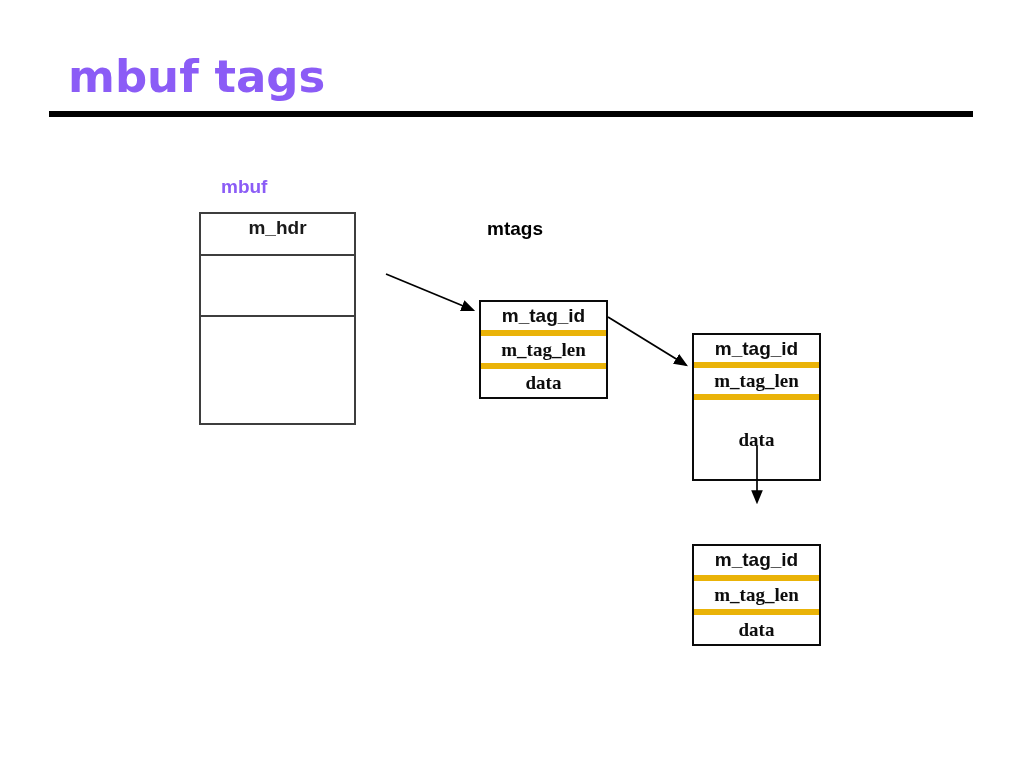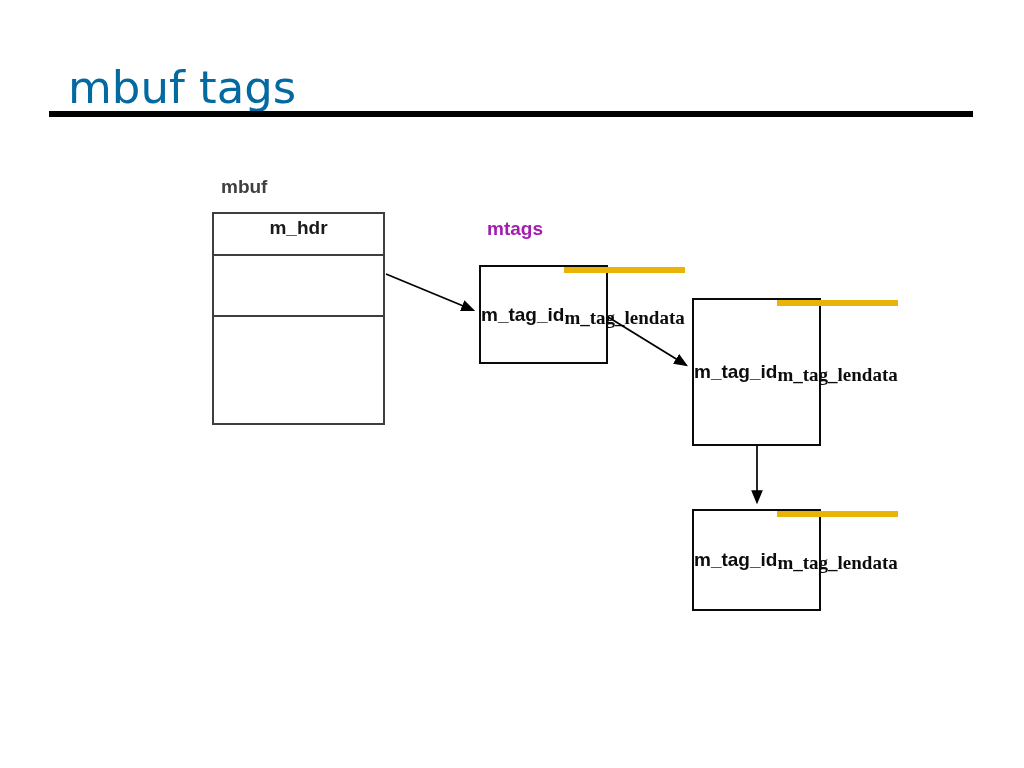--- a/index.html
+++ b/index.html
@@ -18,12 +18,11 @@
     top: 52px;
     font-family: "DejaVu Sans", sans-serif;
     font-size: 45px;
-    font-weight: 400;
-    color: #0369a1;
+    font-weight: 700;
+    color: #8b5cf6;
     letter-spacing: 0px;
     line-height: 1.1;
     white-space: nowrap;
-    margin-top: 11px;
   }
   .title-rule {
     position: absolute;

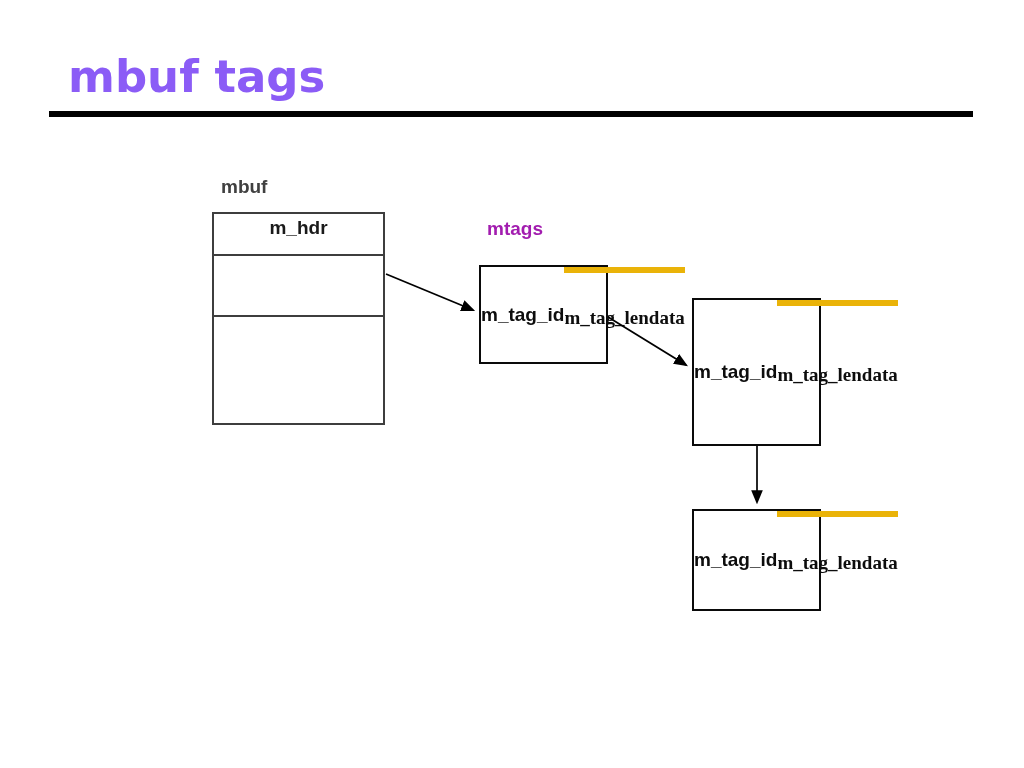--- a/index.html
+++ b/index.html
@@ -39,7 +39,7 @@
     color: #222222;
     white-space: nowrap;
   }
-  .mbuf-label  { left: 221px; top: 176px; color: #404040; }
+  .mbuf-label  { left: 221px; top: 176px; color: #8b5cf6; }
   .mtags-label { left: 487px; top: 218px; color: #a21caf; }
 
   

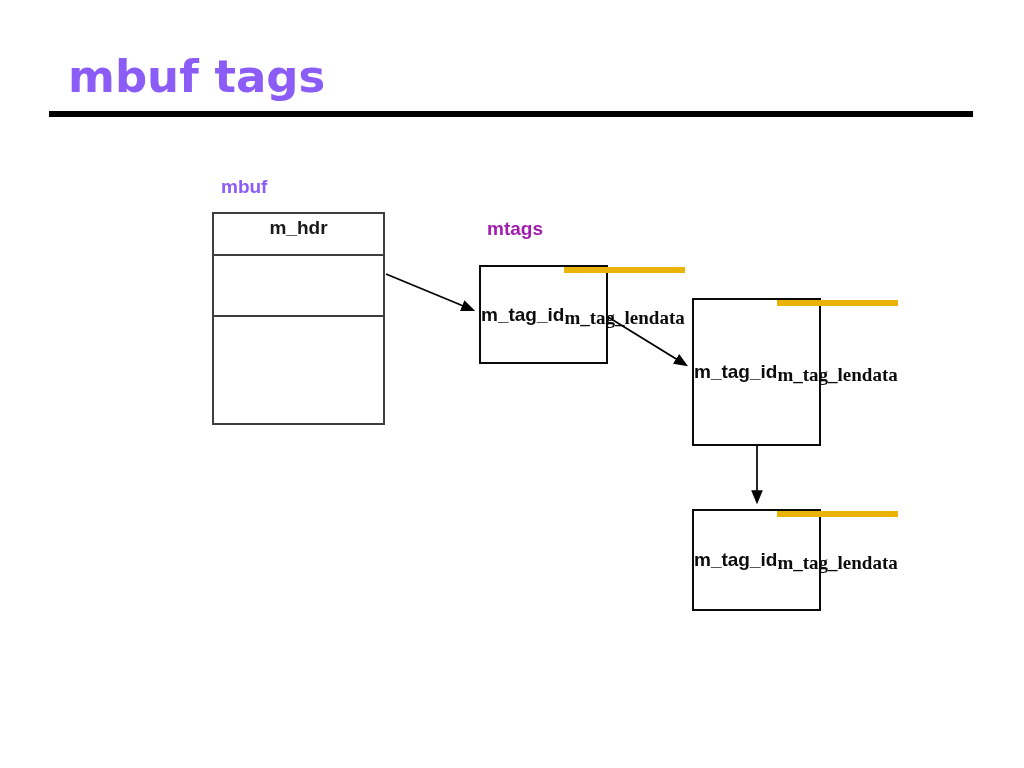--- a/index.html
+++ b/index.html
@@ -45,9 +45,9 @@
   
   .mbuf-box {
     position: absolute;
-    left: 212px;
+    left: 199px;
     top: 212px;
-    width: 173px;
+    width: 157px;
     height: 213px;
     border: 2px solid #3e3e3e;
     background: #ffffff;

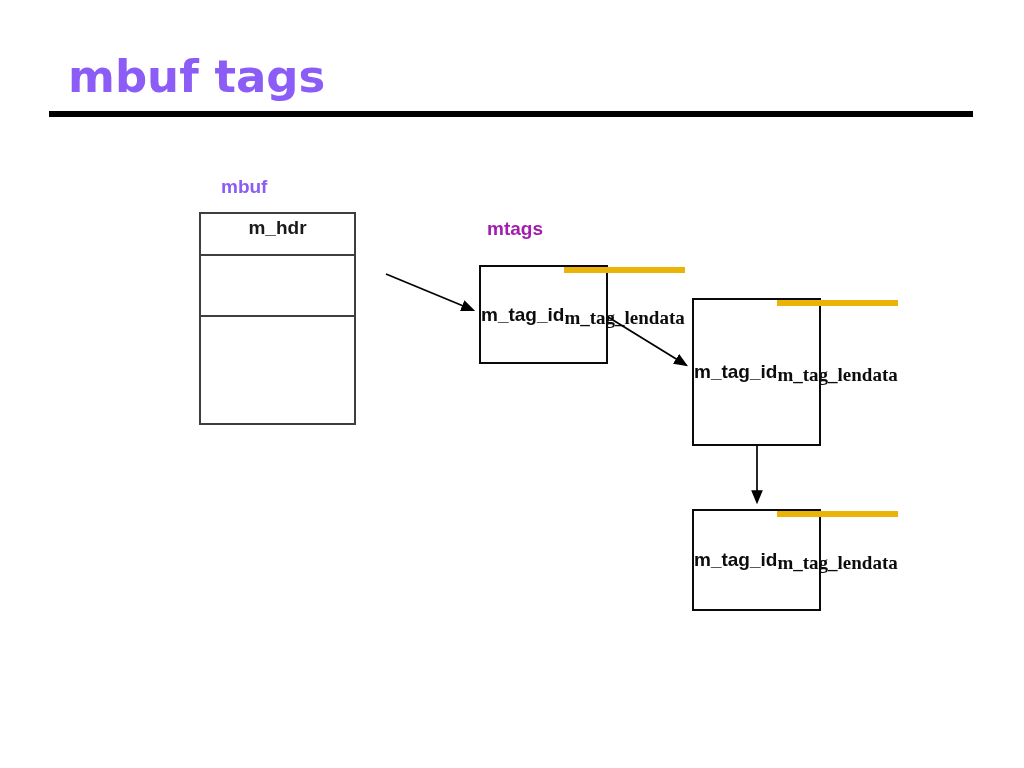--- a/index.html
+++ b/index.html
@@ -40,7 +40,7 @@
     white-space: nowrap;
   }
   .mbuf-label  { left: 221px; top: 176px; color: #8b5cf6; }
-  .mtags-label { left: 487px; top: 218px; color: #a21caf; }
+  .mtags-label { left: 487px; top: 218px; color: #000000; }
 
   
   .mbuf-box {

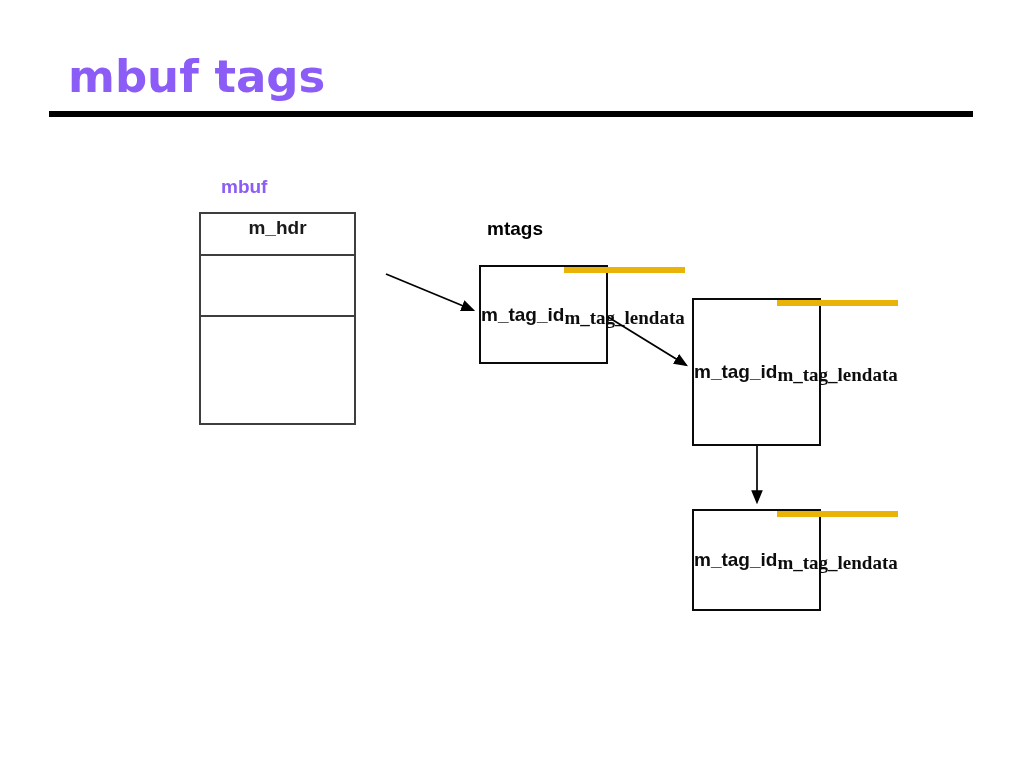--- a/index.html
+++ b/index.html
@@ -92,7 +92,8 @@
     border: 2px solid #0a0a0a;
     background: #ffffff;
     display: flex;
-    flex-direction: row;
+    flex-direction: column;
+    margin-top: 35px;
   }
   .tag-box-1 { left: 479px; top: 265px; height: 99px; }
   .tag-box-2 { left: 692px; top: 298px; height: 148px; }

